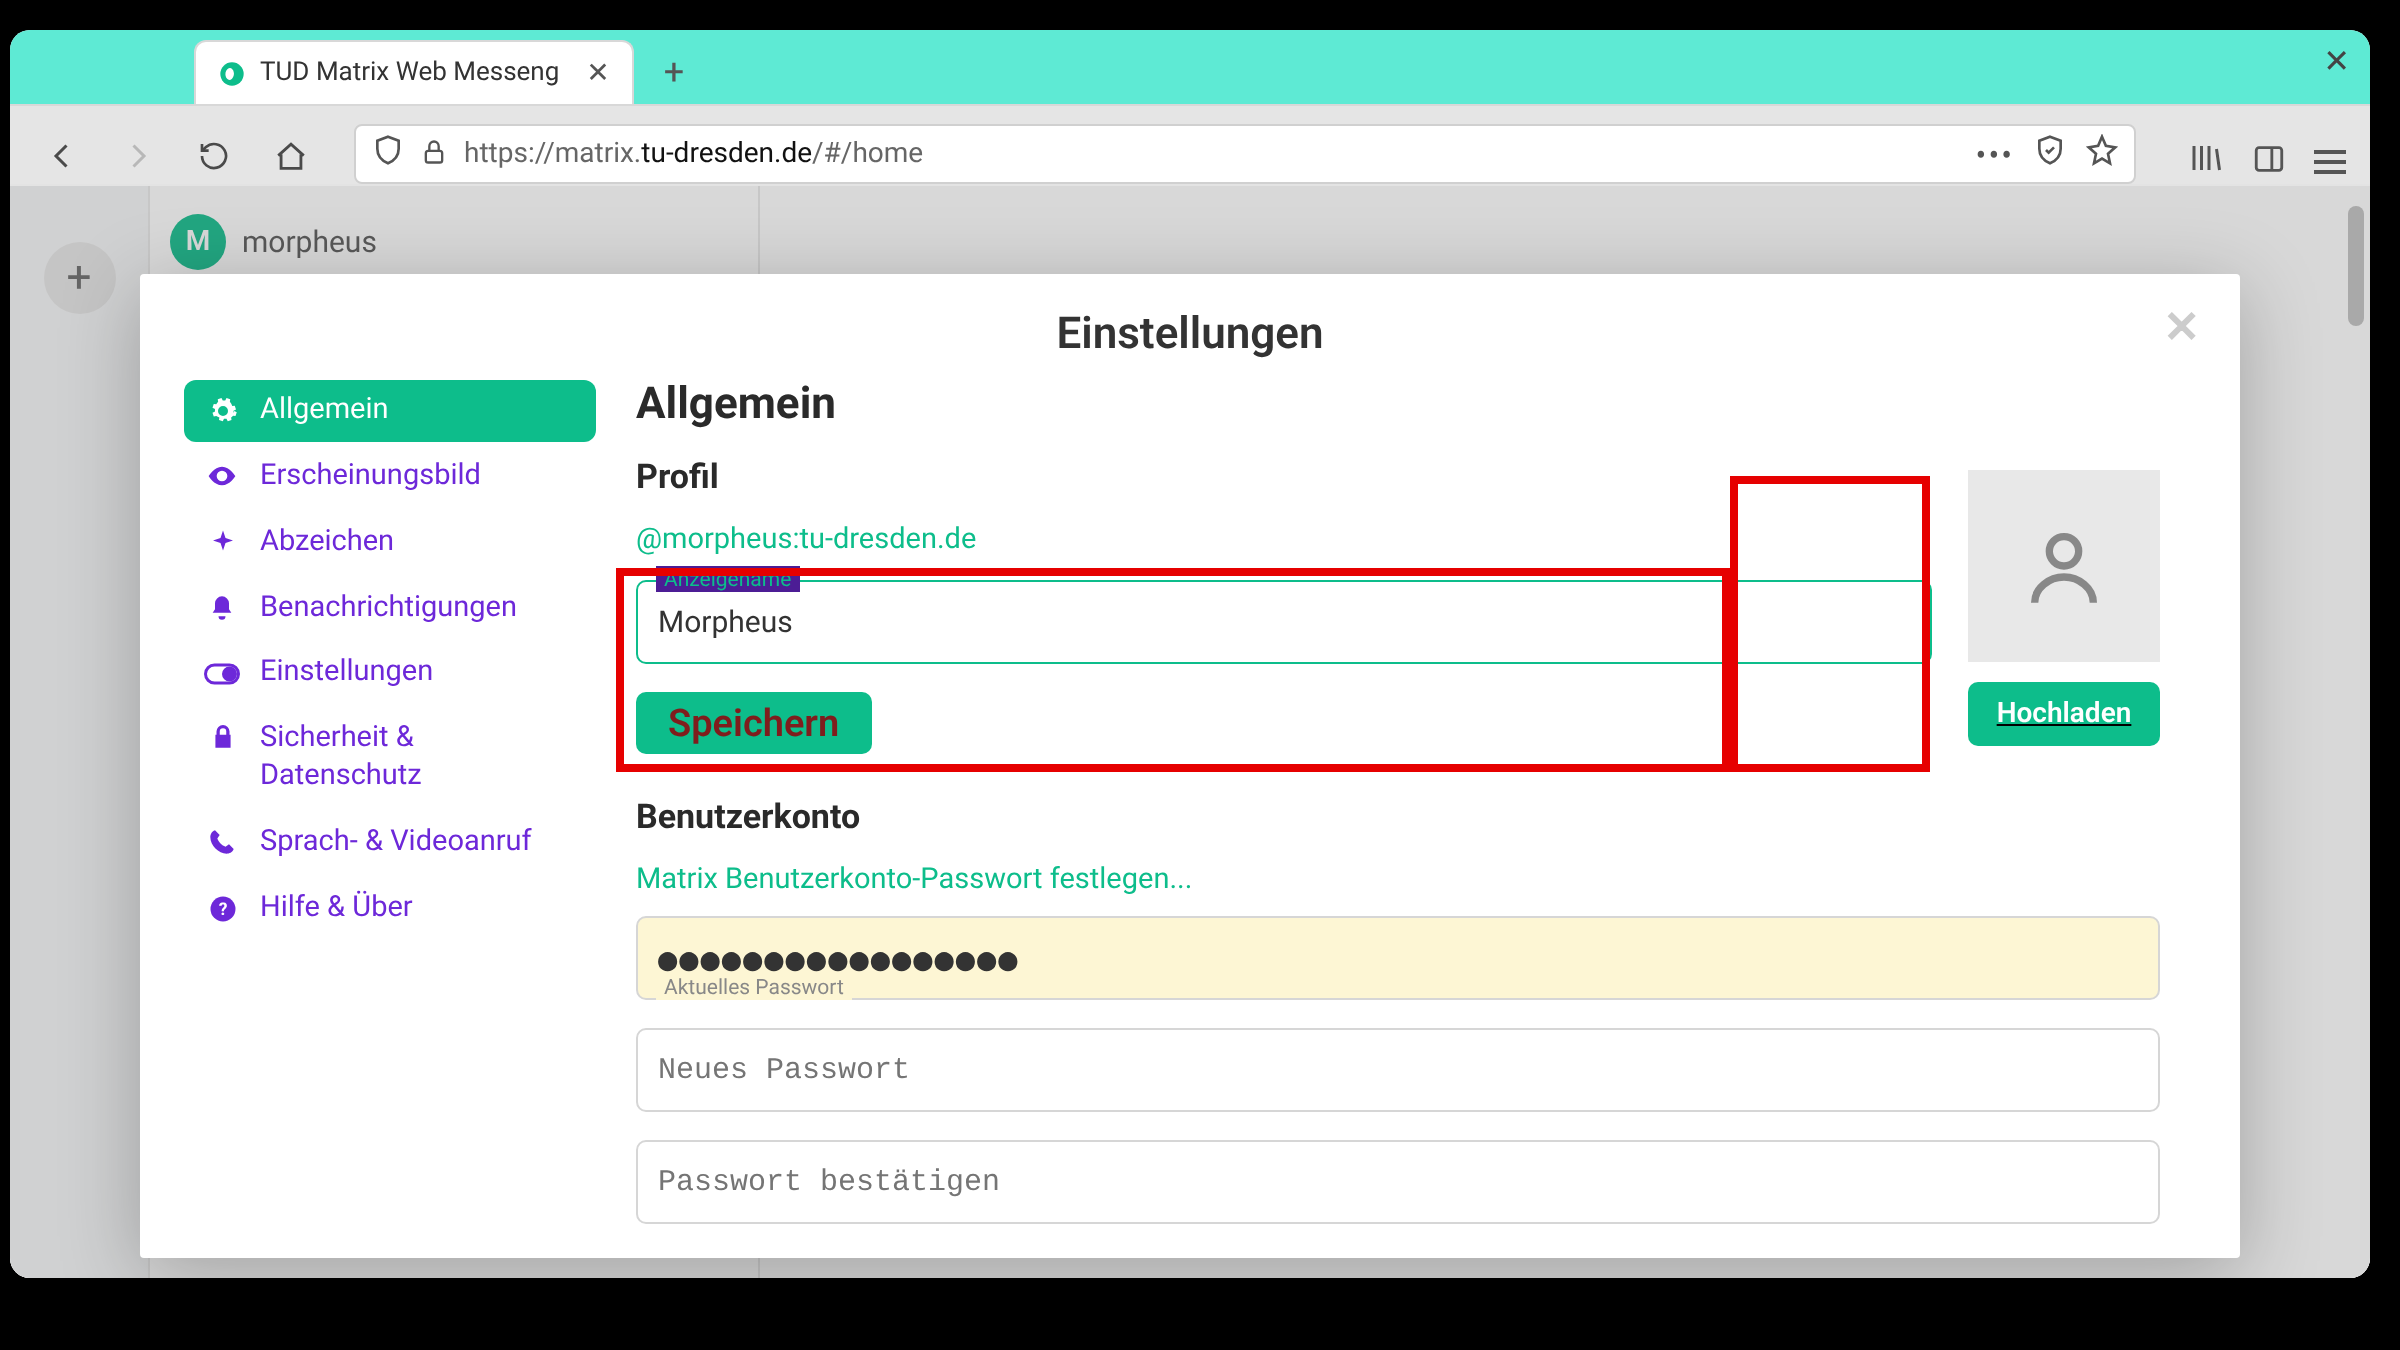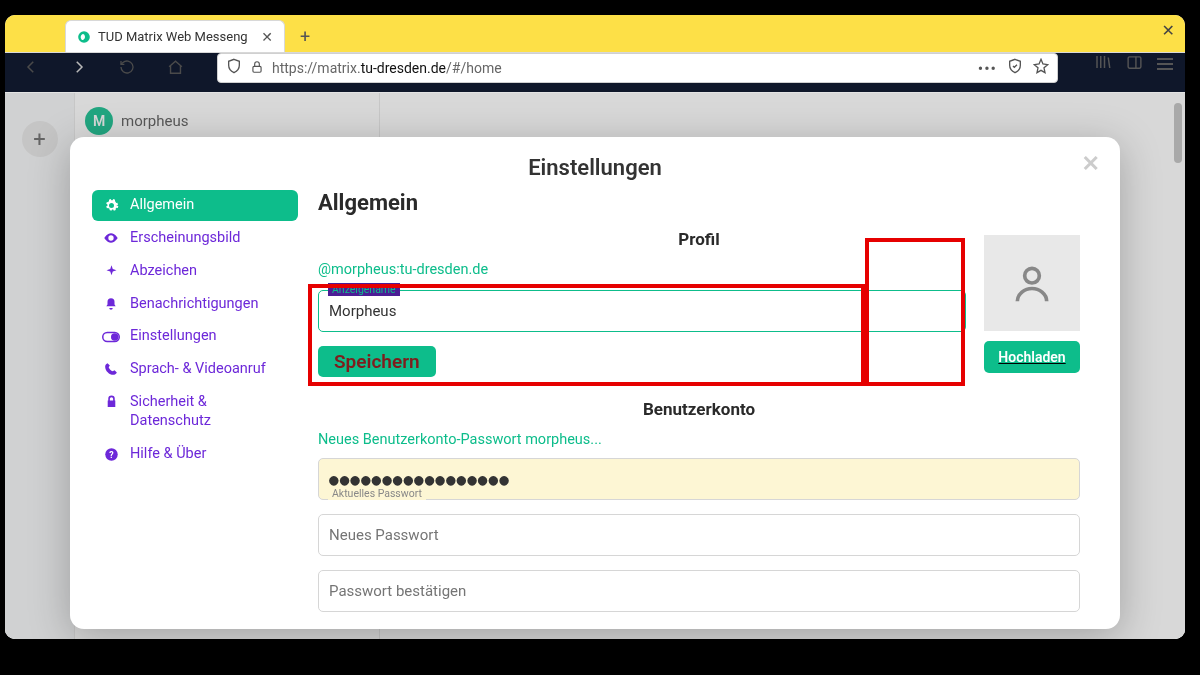--- a/index.html
+++ b/index.html
@@ -7,7 +7,7 @@
 .window { position: absolute; left: 5px; top: 15px; width: 1180px; height: 624px; background: #f7f7f7; border-radius: 10px; box-shadow: 0 4px 20px rgba(0,0,0,0.4); overflow: hidden; }
 
 
-.tab-bar { height: 38px; background: #fde047; display: flex; align-items: flex-end; padding-left: 60px; border-bottom: 1px solid #d8d8d8; position: relative; }
+.tab-bar { height: 38px; background: #5eead4; display: flex; align-items: flex-end; padding-left: 92px; border-bottom: 1px solid #d8d8d8; position: relative; }
 .tab { display: flex; align-items: center; background: #fff; height: 32px; padding: 0 10px; border-top-left-radius: 6px; border-top-right-radius: 6px; border: 1px solid #d8d8d8; border-bottom: none; gap: 6px; font-size: 13px; color: #333; width: 220px; }
 .tab .favicon { width: 16px; height: 16px; display: flex; align-items: center; justify-content: center; }
 .tab .favicon svg { width: 14px; height: 14px; }

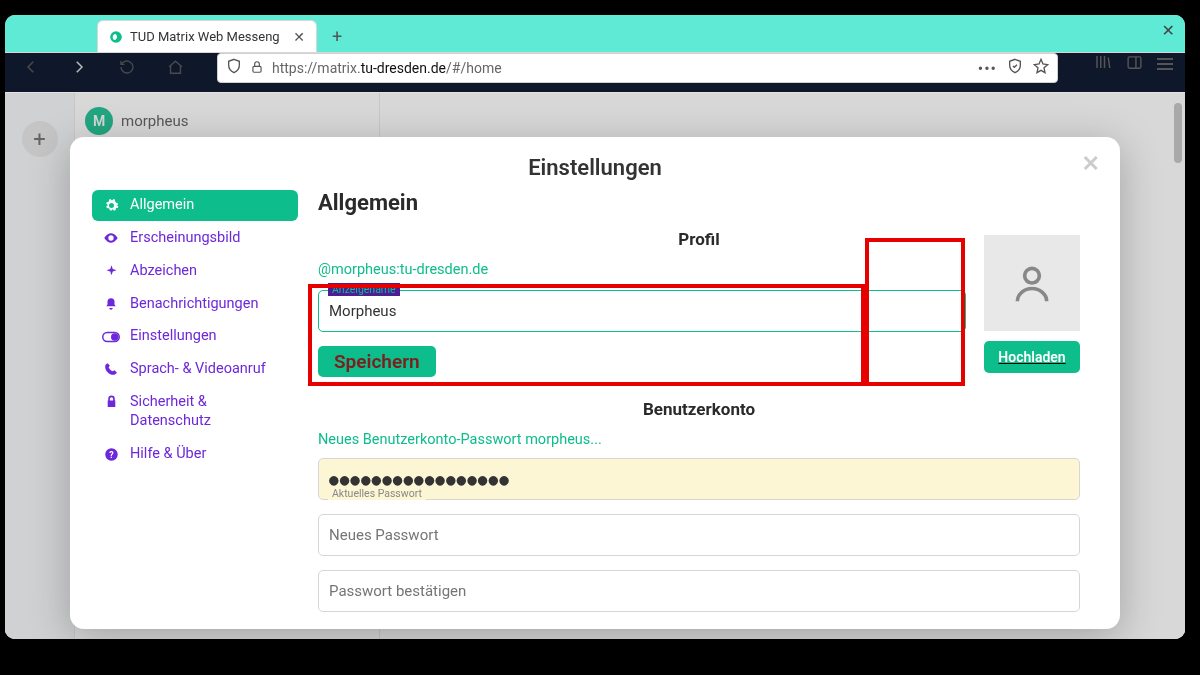--- a/index.html
+++ b/index.html
@@ -17,7 +17,7 @@
 .win-close { position: absolute; right: 10px; top: 6px; font-size: 16px; color: #444; }
 
 
-.toolbar { height: 40px; background: #0f172a; display: flex; align-items: flex-start; padding: 0 12px; gap: 20px; border-bottom: 1px solid #e3e3e3; }
+.toolbar { height: 40px; background: #e5e5e5; display: flex; align-items: flex-end; padding: 0 12px; gap: 10px; border-bottom: 1px solid #e3e3e3; }
 .tool-btn { width: 28px; height: 28px; display: flex; align-items: center; justify-content: center; color: #4a4a4a; border-radius: 4px; }
 .tool-btn.disabled { color: #b8b8b8; }
 .url-bar { flex: 1; height: 30px; background: #fff; border: 1px solid #d0d0d0; border-radius: 4px; display: flex; align-items: center; padding: 0 8px; gap: 8px; margin: 0 8px; }

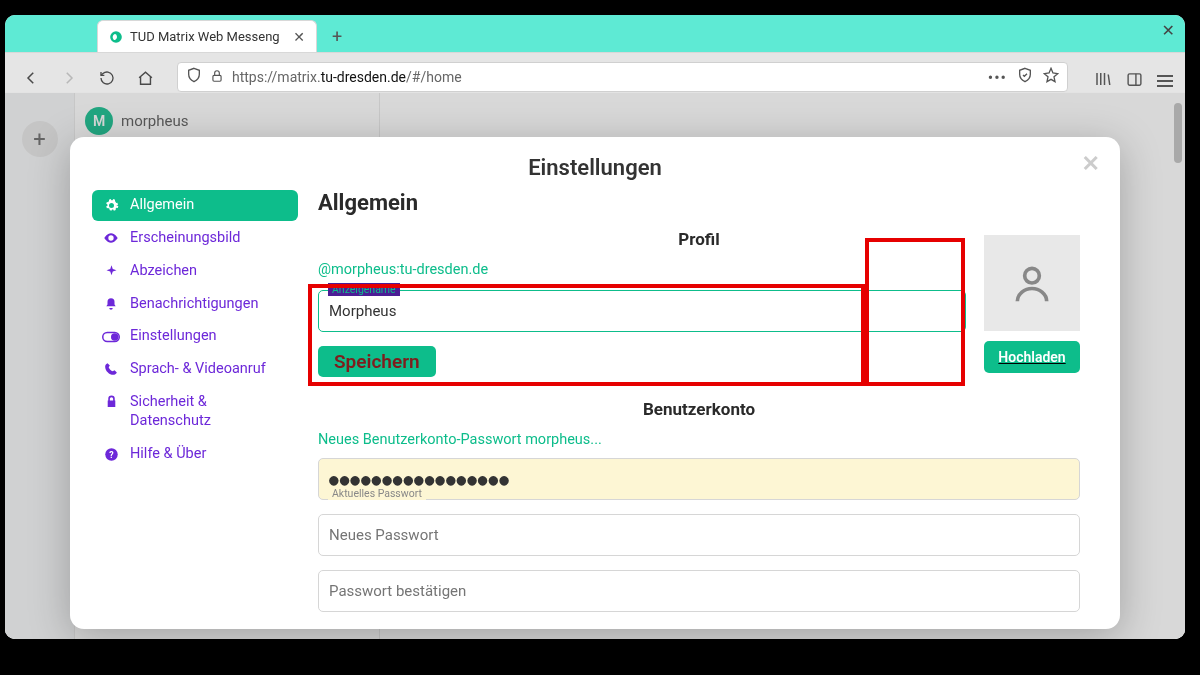--- a/index.html
+++ b/index.html
@@ -41,7 +41,7 @@
 
 
 .backdrop { position: absolute; inset: 0; background: rgba(100,100,100,0.25); }
-.modal { position: absolute; left: 65px; top: 44px; width: 1050px; height: 492px; background: #fff; border-radius: 14px; box-shadow: 0 8px 40px rgba(0,0,0,0.25); display: flex; flex-direction: column; overflow:hidden;}
+.modal { position: absolute; left: 65px; top: 44px; width: 1050px; height: 492px; background: #fff; border-radius: 2px; box-shadow: 0 8px 40px rgba(0,0,0,0.25); display: flex; flex-direction: column; overflow:hidden;}
 .modal-header { text-align: center; padding: 18px 0 10px; font-size: 22px; font-weight: 600; color: #333; position: relative; }
 .modal-close { position: absolute; right: 20px; top: 14px; font-size: 22px; color: #ccc; }
 .modal-body { flex: 1; display: flex; overflow: hidden; }

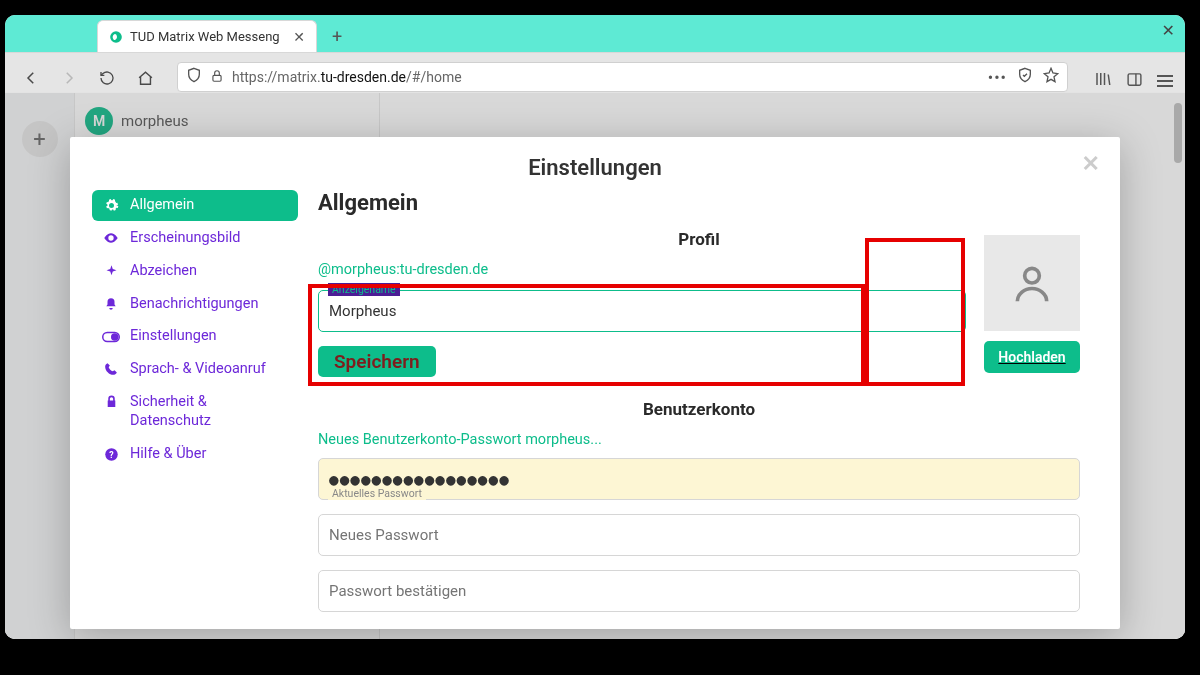--- a/index.html
+++ b/index.html
@@ -57,7 +57,7 @@
 
 .settings-content { flex: 1; padding: 0 40px 0 10px; overflow: hidden; position: relative; }
 .section-title { font-size: 22px; font-weight: 700; color: #2a2a2a; margin-bottom: 14px; }
-.sub-title { font-size: 17px; font-weight: 700; color: #2a2a2a; margin-bottom: 12px; text-align: center; }
+.sub-title { font-size: 17px; font-weight: 700; color: #2a2a2a; margin-bottom: 12px; }
 .mxid { color: #0dbd8b; font-size: 14.5px; margin-bottom: 12px; }
 .profile-row { display: flex; gap: 18px; align-items: flex-start; }
 .profile-left { flex: 1; }

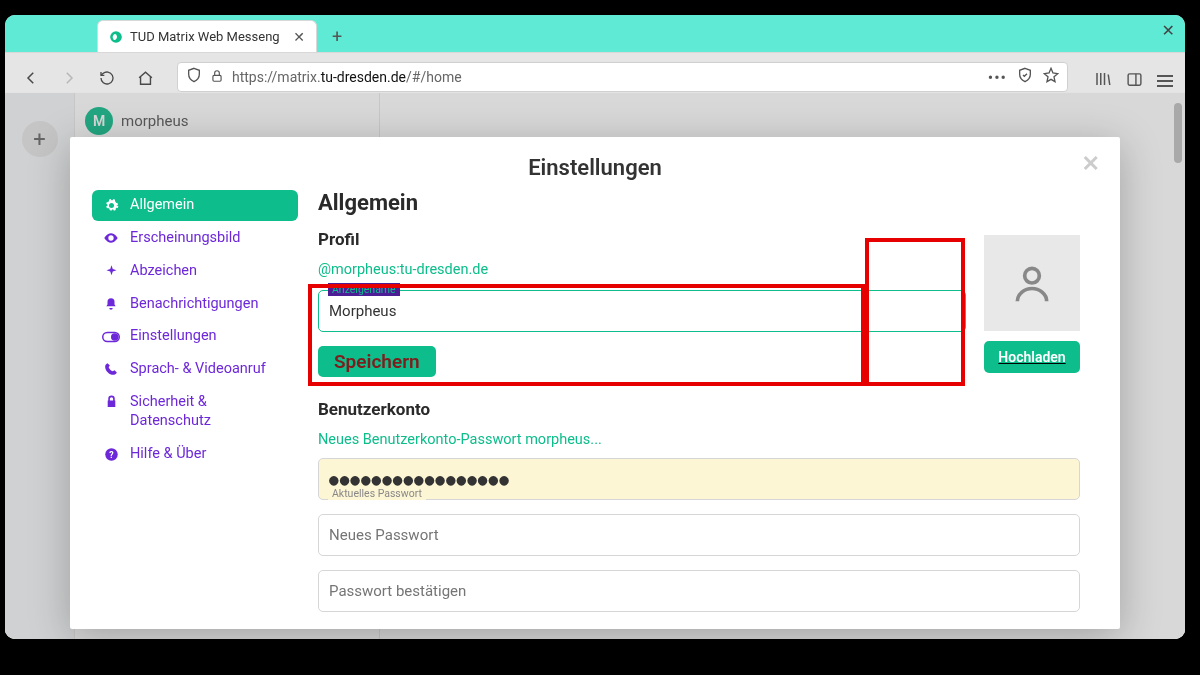--- a/index.html
+++ b/index.html
@@ -241,19 +241,19 @@
           </div>
           <div class="nav-item wrap">
             <span class="icon">
+                <svg width="13" height="13" viewBox="0 0 24 24" fill="currentColor">
+                  <path d="M6 10V7a6 6 0 0 1 12 0v3h1v12H5V10h1zm3 0h6V7a3 3 0 0 0-6 0v3z"></path>
+                </svg>
+              </span>
+            <span>Sicherheit &amp; Datenschutz</span>
+          </div>
+          <div class="nav-item wrap">
+            <span class="icon">
                 <svg width="14" height="14" viewBox="0 0 24 24" fill="currentColor">
                   <path d="M6 2l4 4-2 3c1 3 4 6 7 7l3-2 4 4c-1 3-4 4-6 4C9 22 2 15 2 8c0-2 1-5 4-6z"></path>
                 </svg>
               </span>
             <span>Sprach- &amp; Videoanruf</span>
-          </div>
-          <div class="nav-item wrap">
-            <span class="icon">
-                <svg width="13" height="13" viewBox="0 0 24 24" fill="currentColor">
-                  <path d="M6 10V7a6 6 0 0 1 12 0v3h1v12H5V10h1zm3 0h6V7a3 3 0 0 0-6 0v3z"></path>
-                </svg>
-              </span>
-            <span>Sicherheit &amp; Datenschutz</span>
           </div>
           <div class="nav-item">
             <span class="icon">

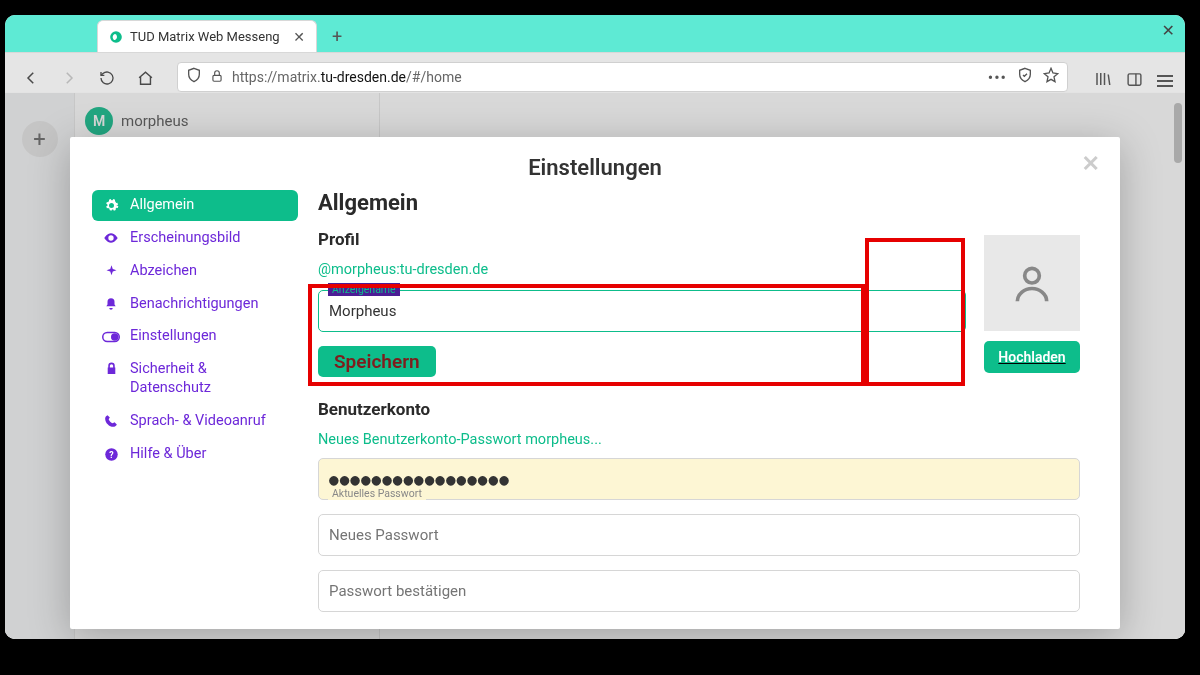--- a/index.html
+++ b/index.html
@@ -292,7 +292,7 @@
 
           <div style="height:22px"></div>
           <div class="sub-title">Benutzerkonto</div>
-          <div class="link-text">Neues Benutzerkonto-Passwort morpheus...</div>
+          <div class="link-text">Matrix Benutzerkonto-Passwort festlegen...</div>
 
           <div class="field-wrap">
             <div class="field-label muted yellow-bg">Aktuelles Passwort</div>

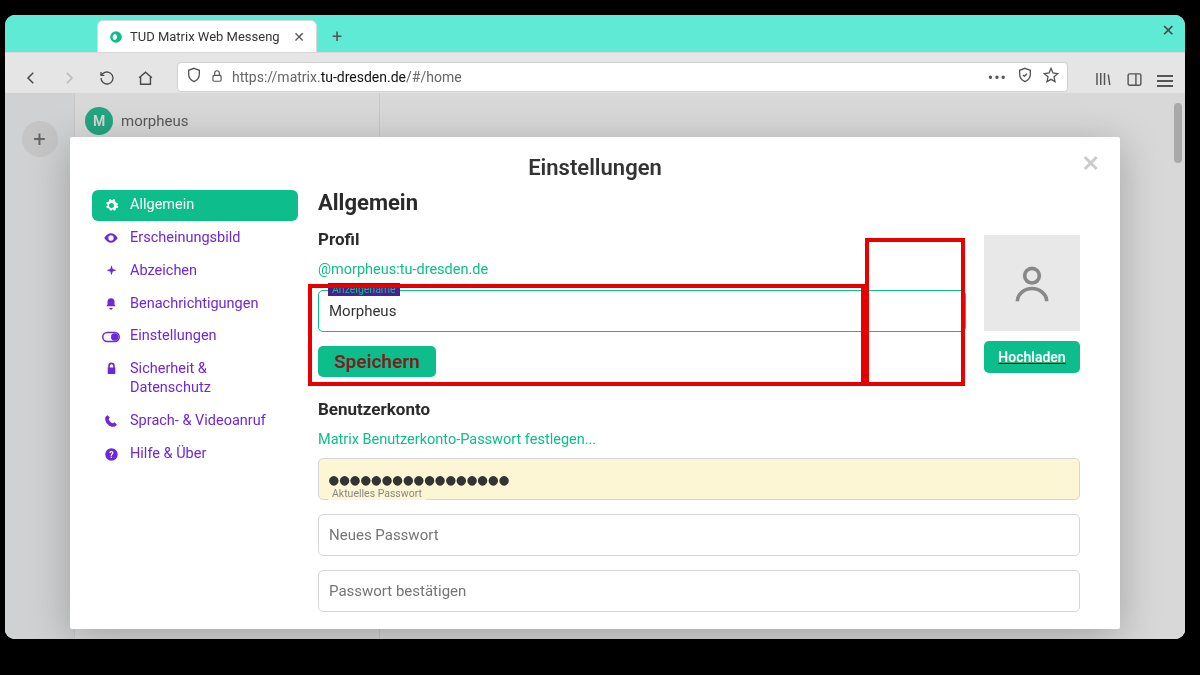--- a/index.html
+++ b/index.html
@@ -66,7 +66,7 @@
 .field-label.muted { color: #888; margin-top: 36px; }
 .field-label.yellow-bg { background: #fdf6d4; }
 .text-input { width: 100%; height: 42px; border: 1.5px solid #0dbd8b; border-radius: 5px; padding: 0 10px; font-size: 15px; color: #333; outline: none; }
-.text-input.plain { border: 1px solid #d6d6d6; }
+.text-input.plain { border: 1px solid #d6d6d6; font-family: Liberation Mono, monospace; }
 .text-input.yellow { background: #fdf6d4; border: 1px solid #d6d6d6; }
 .btn { display: inline-block; background: #0dbd8b; color: #7f1d1d; border: none; border-radius: 5px; padding: 4px 16px; font-size: 19px; font-weight: 600; cursor: pointer; }
 .avatar-col { width: 96px; display: flex; flex-direction: column; gap: 10px; align-items: stretch; margin-top: -26px; text-decoration: underline;}

